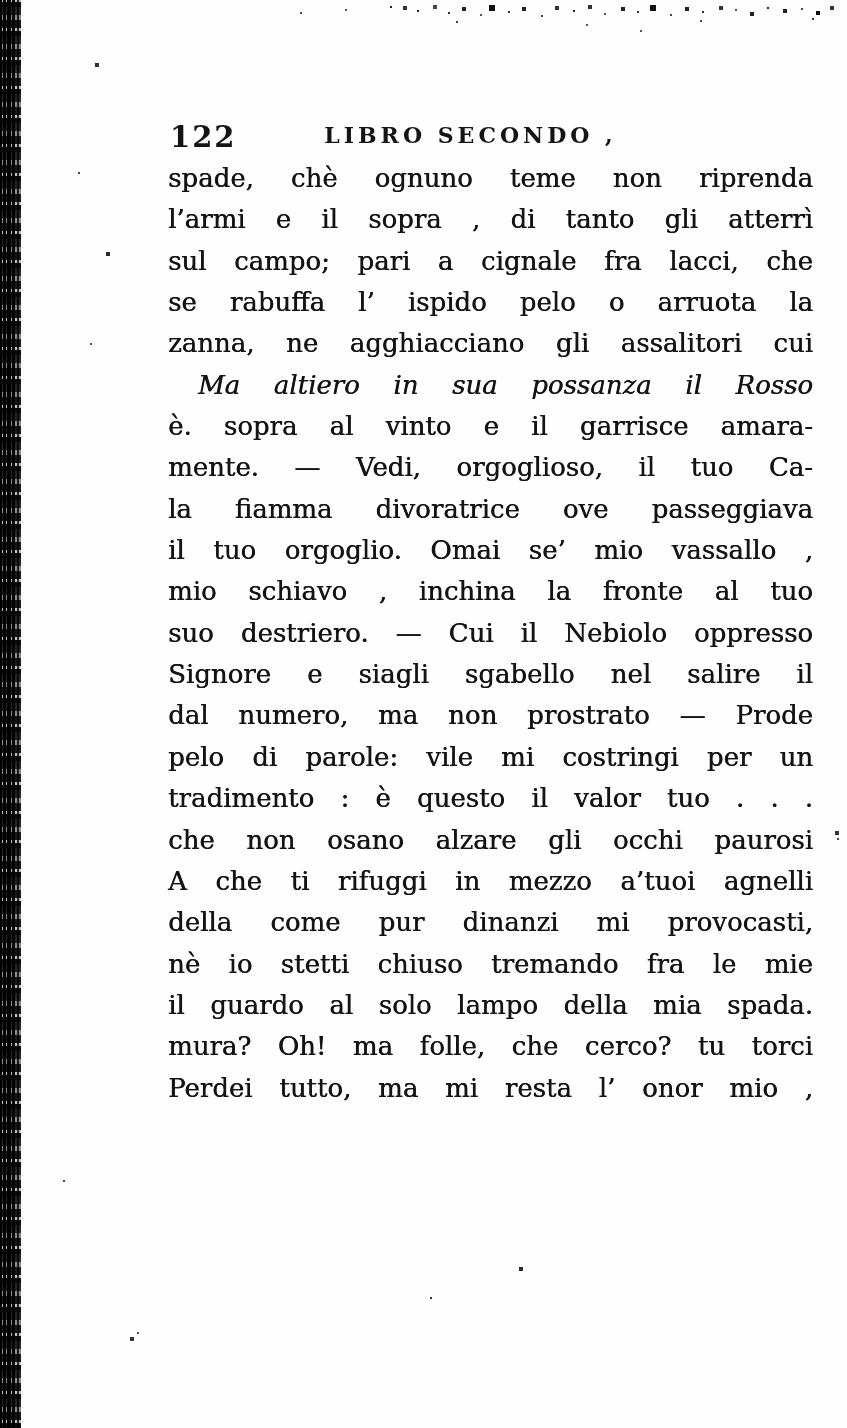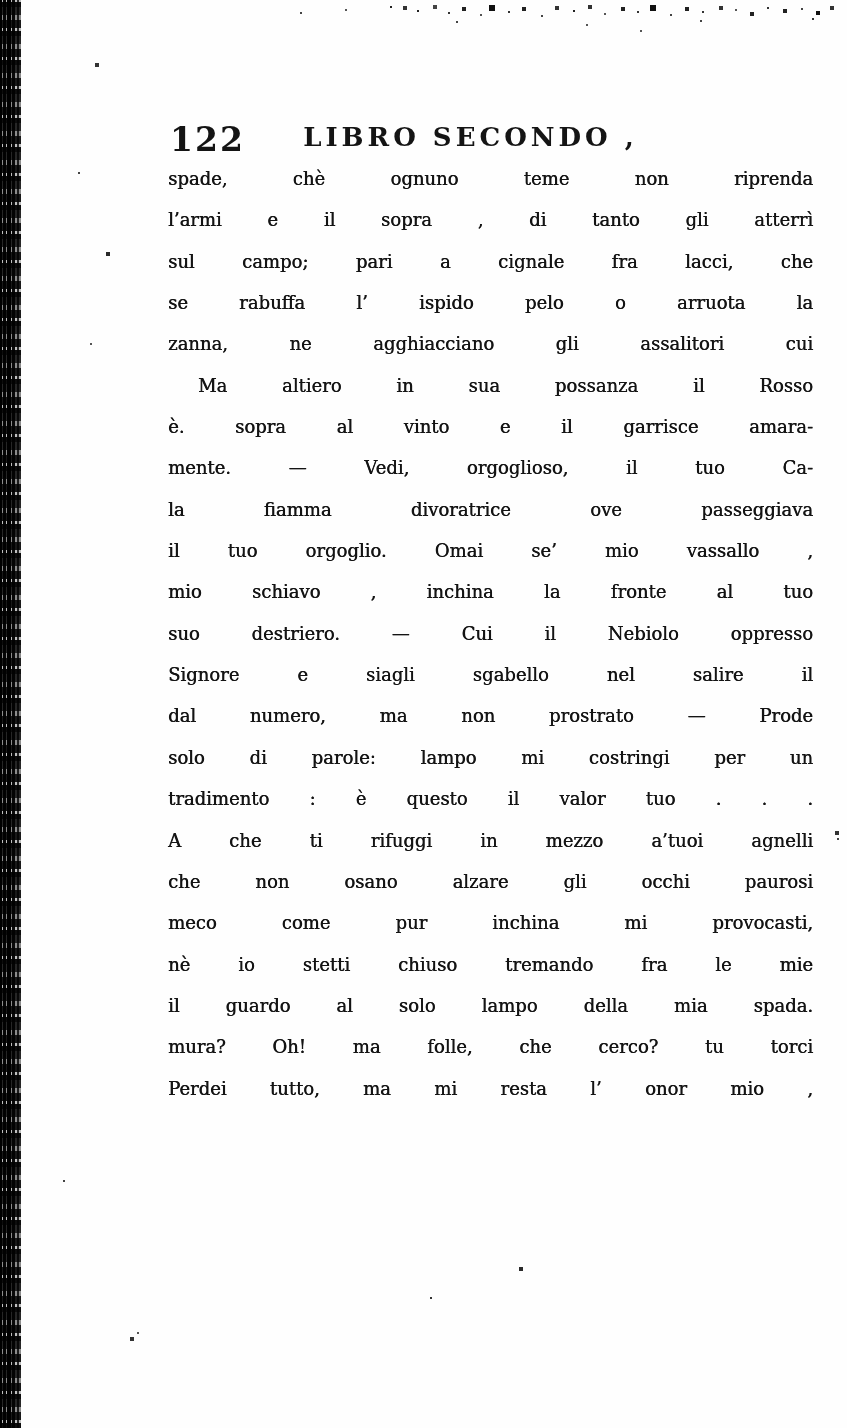--- a/index.html
+++ b/index.html
@@ -101,7 +101,7 @@
     position: absolute;
     left: 2px;
     top: 2px;
-    font-size: 33px;
+    font-size: 29px;
     letter-spacing: 2px;
     font-weight: 600;
   }

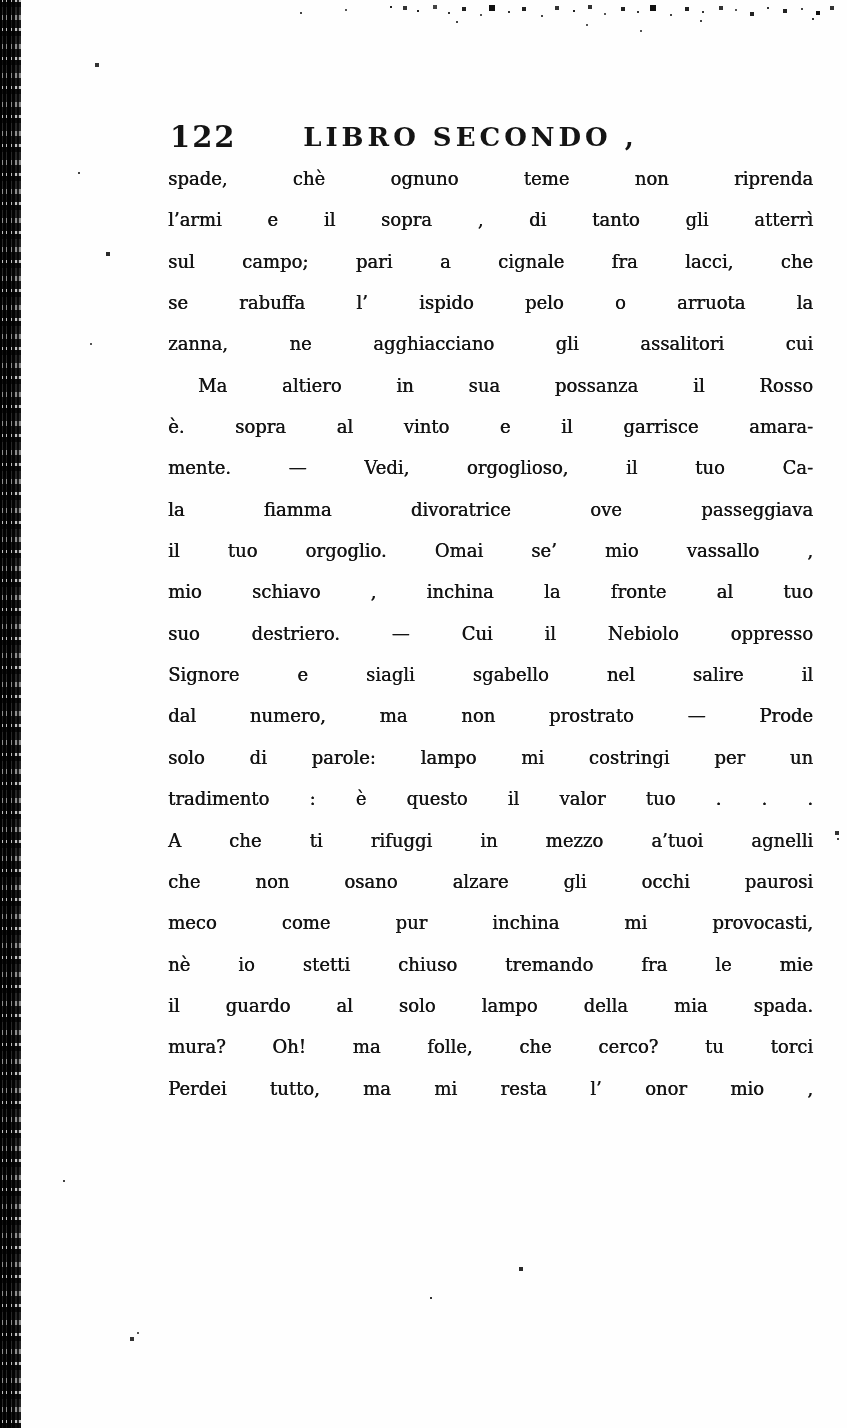--- a/index.html
+++ b/index.html
@@ -111,7 +111,7 @@
     right: 40px;
     top: 4px;
     text-align: center;
-    font-size: 26px;
+    font-size: 22px;
     letter-spacing: 4px;
     font-weight: 600;
     white-space: nowrap;

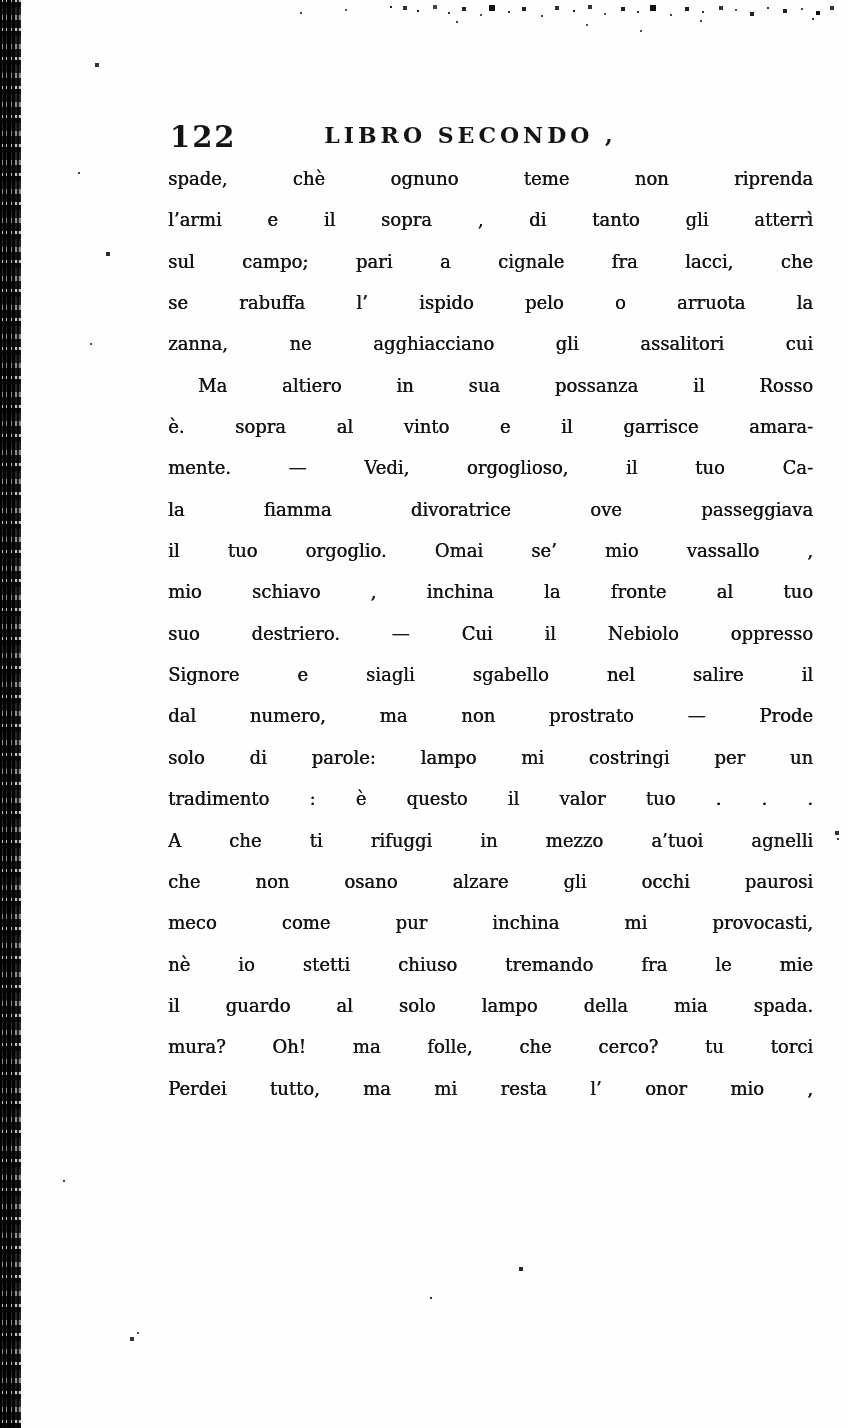--- a/index.html
+++ b/index.html
@@ -119,7 +119,7 @@
 
   .text-block {
     margin-top: 6px;
-    font-size: 18px;
+    font-size: 26px;
     line-height: 41.35px;
   }
   .line {

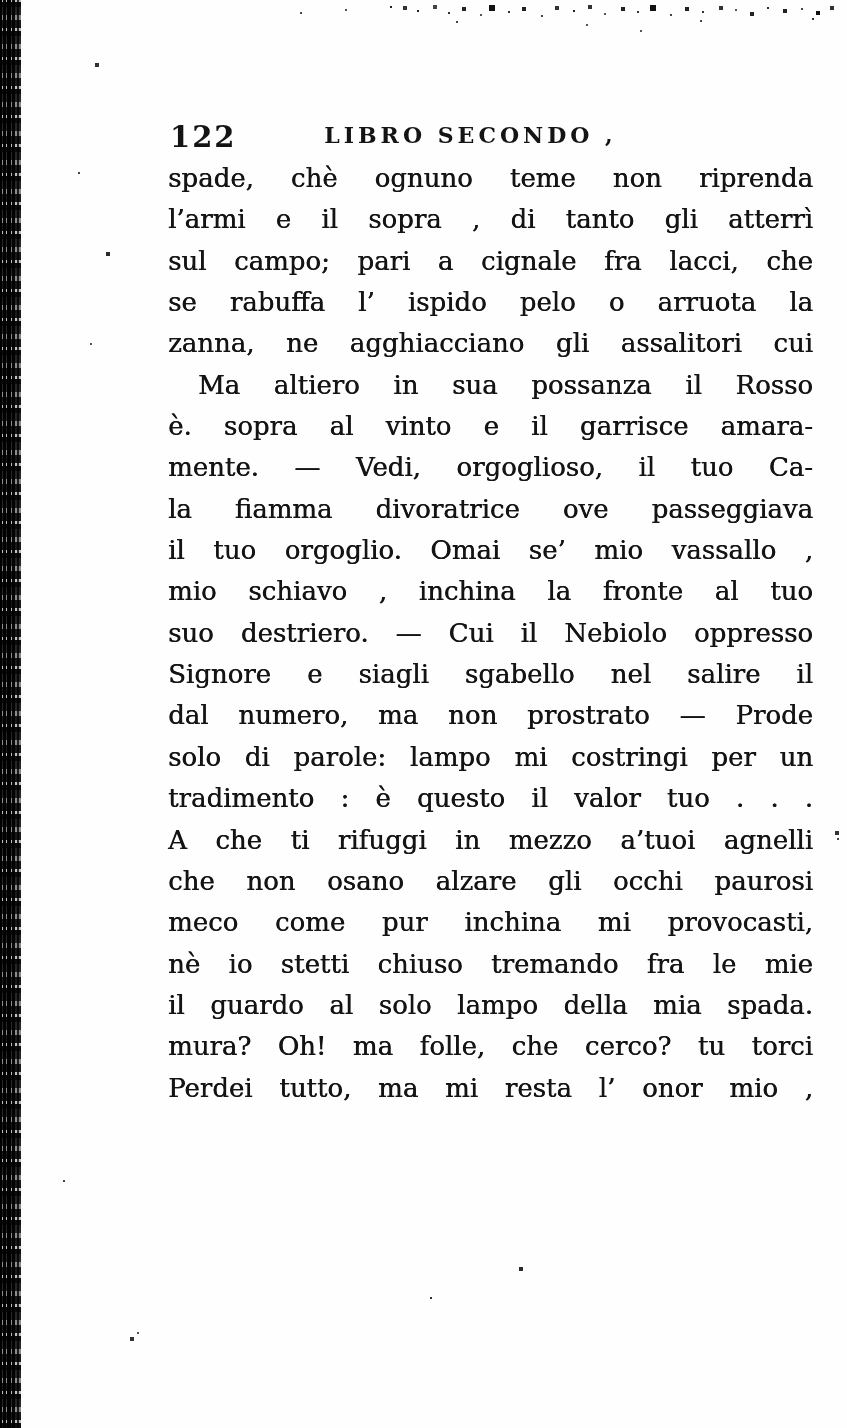--- a/index.html
+++ b/index.html
@@ -132,6 +132,7 @@
   }
   .line.indent {
     text-indent: 30px;
+    font-style: italic;
   }
   .line.short {
     text-align-last: left;

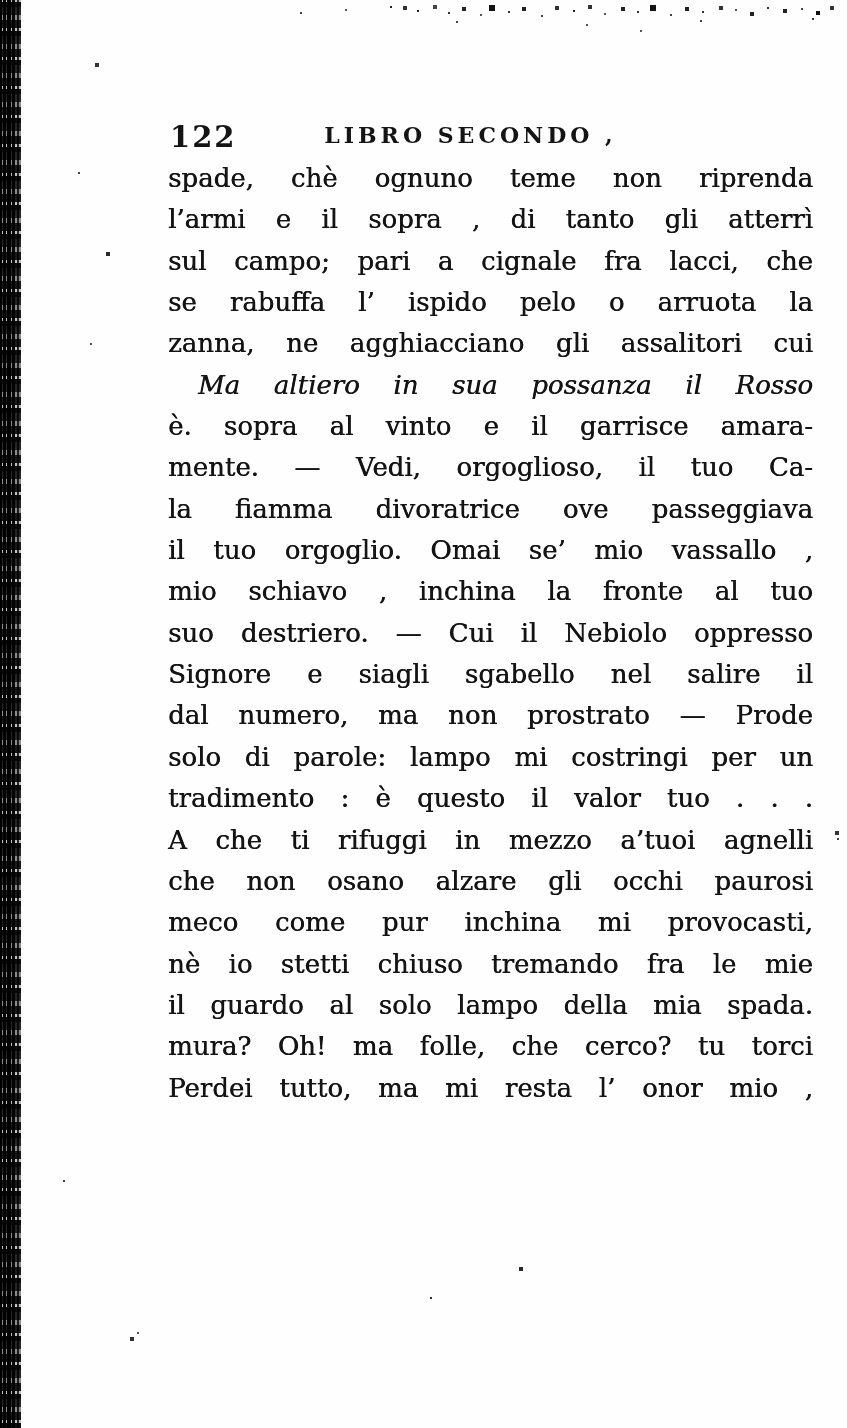--- a/index.html
+++ b/index.html
@@ -168,7 +168,7 @@
         <div class="line">suo destriero. — Cui il Nebiolo oppresso</div>
         <div class="line">Signore e siagli sgabello nel salire il</div>
         <div class="line">dal numero, ma non prostrato — Prode</div>
-        <div class="line">solo di parole: lampo mi costringi per un</div>
+        <div class="line">pelo di parole: vile mi costringi per un</div>
         <div class="line">tradimento : è questo il valor tuo . . .</div>
         <div class="line">A che ti rifuggi in mezzo a’tuoi agnelli</div>
         <div class="line">che non osano alzare gli occhi paurosi</div>

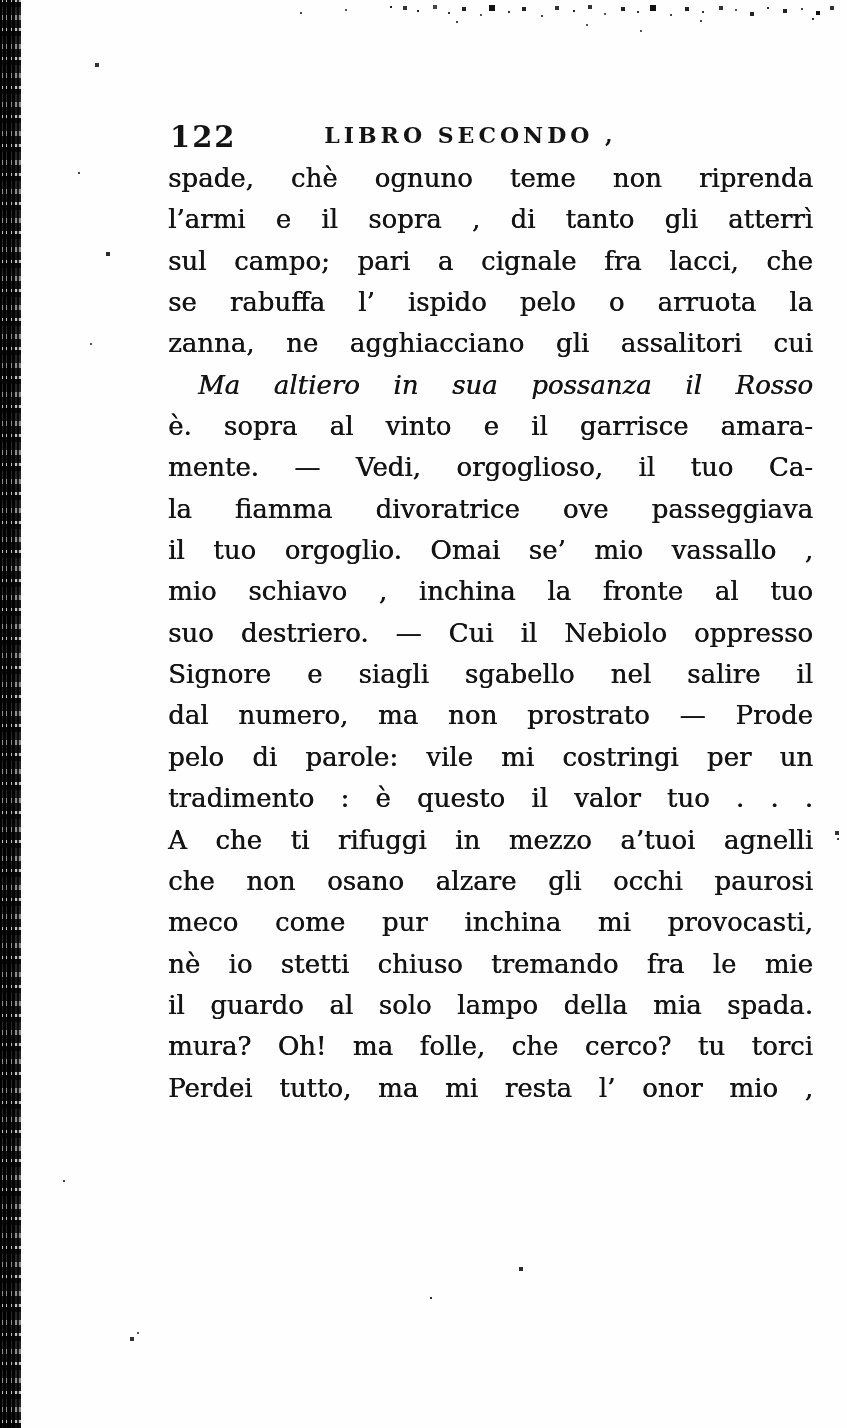--- a/index.html
+++ b/index.html
@@ -170,8 +170,8 @@
         <div class="line">dal numero, ma non prostrato — Prode</div>
         <div class="line">pelo di parole: vile mi costringi per un</div>
         <div class="line">tradimento : è questo il valor tuo . . .</div>
+        <div class="line">che non osano alzare gli occhi paurosi</div>
         <div class="line">A che ti rifuggi in mezzo a’tuoi agnelli</div>
-        <div class="line">che non osano alzare gli occhi paurosi</div>
         <div class="line">meco come pur inchina mi provocasti,</div>
         <div class="line">nè io stetti chiuso tremando fra le mie</div>
         <div class="line">il guardo al solo lampo della mia spada.</div>

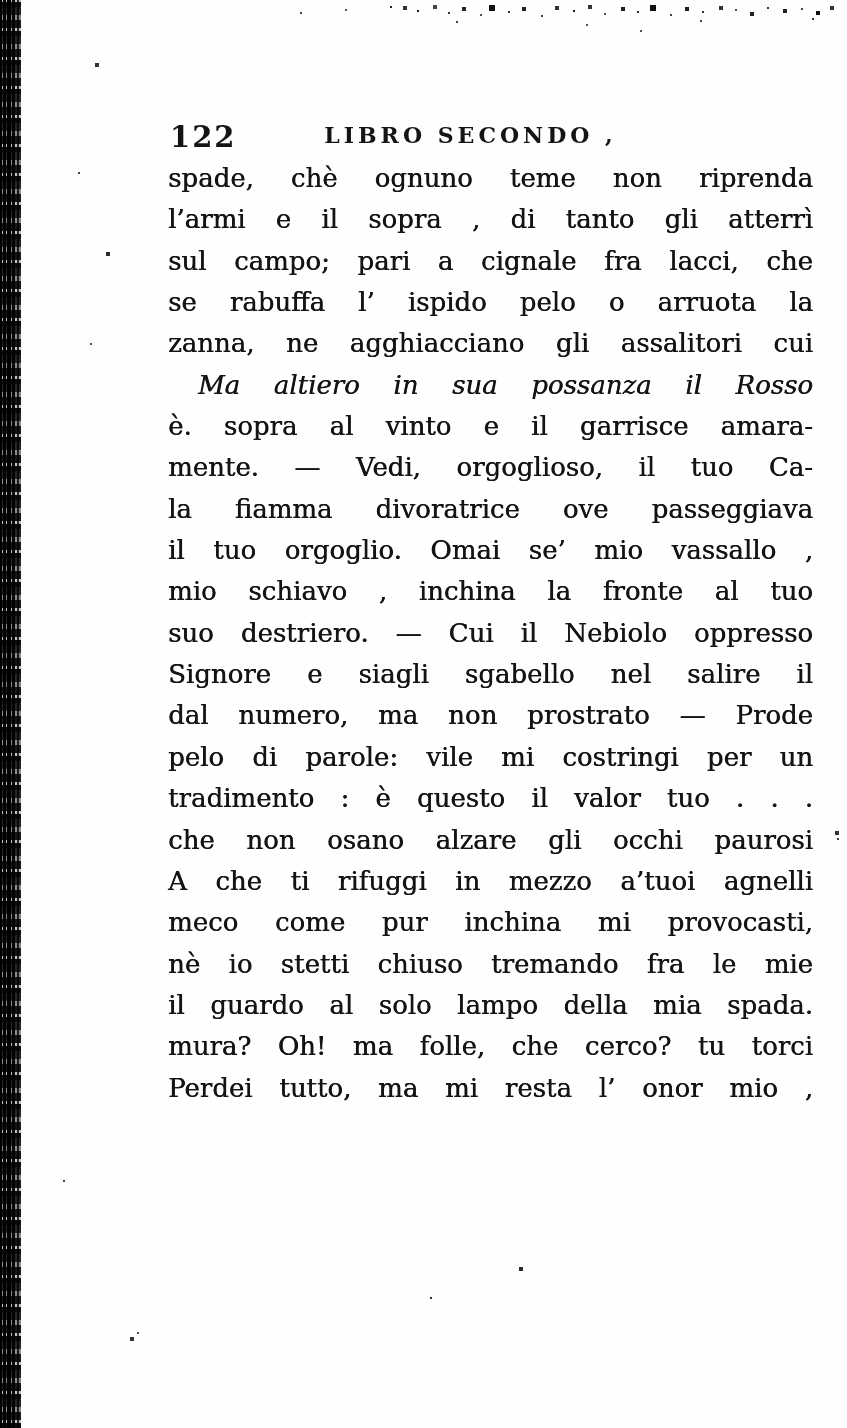--- a/index.html
+++ b/index.html
@@ -172,7 +172,7 @@
         <div class="line">tradimento : è questo il valor tuo . . .</div>
         <div class="line">che non osano alzare gli occhi paurosi</div>
         <div class="line">A che ti rifuggi in mezzo a’tuoi agnelli</div>
-        <div class="line">meco come pur inchina mi provocasti,</div>
+        <div class="line">della come pur dinanzi mi provocasti,</div>
         <div class="line">nè io stetti chiuso tremando fra le mie</div>
         <div class="line">il guardo al solo lampo della mia spada.</div>
         <div class="line">mura? Oh! ma folle, che cerco? tu torci</div>

